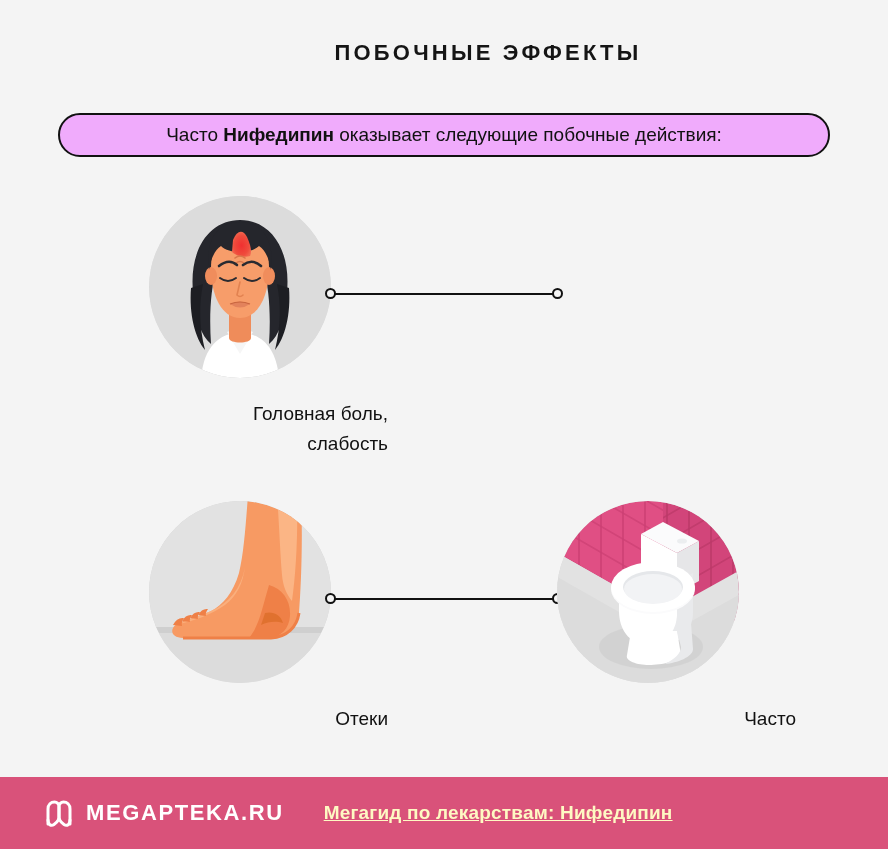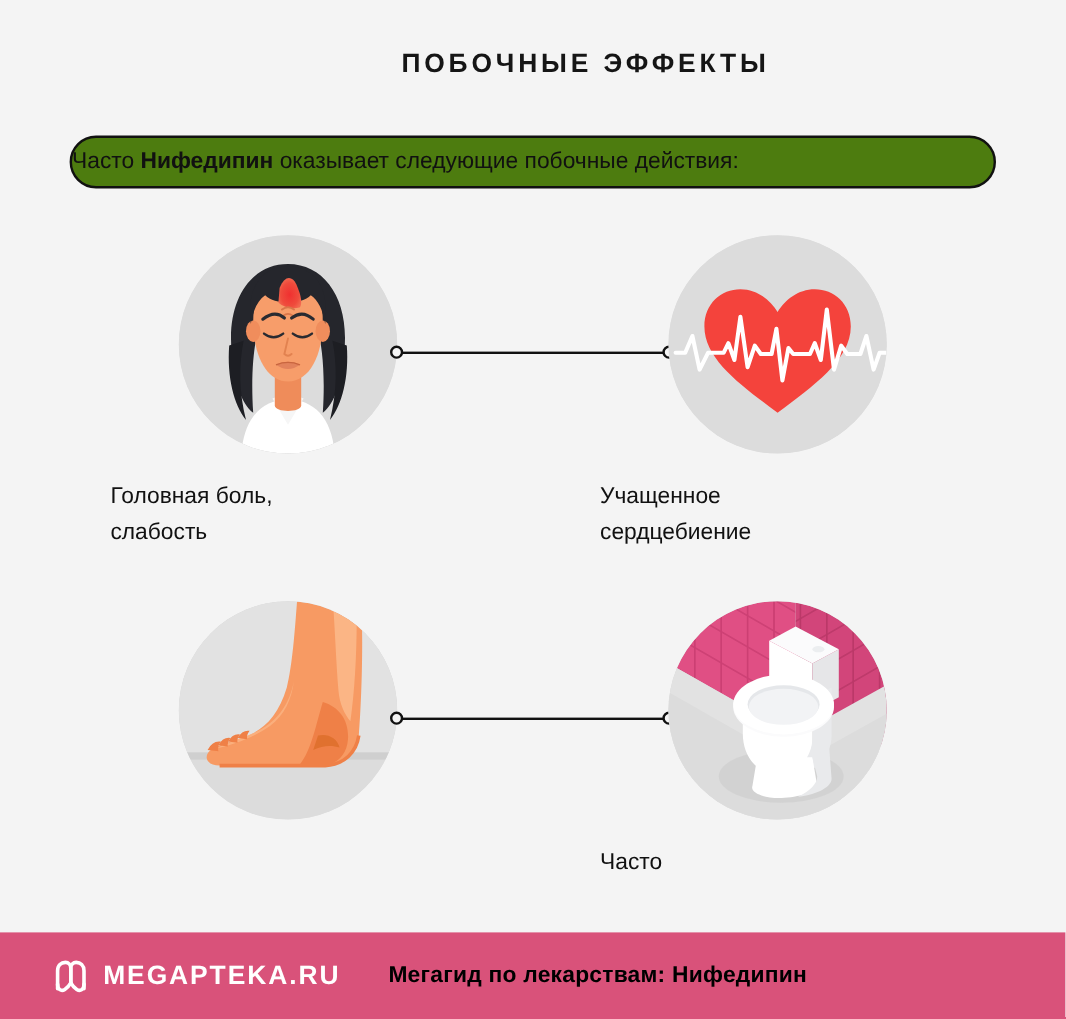--- a/index.html
+++ b/index.html
@@ -48,10 +48,10 @@
     box-sizing: border-box;
     border: 2px solid #111111;
     border-radius: 24px;
-    background: #4d7c0f;
+    background: #f0abfc;
     display: flex;
     align-items: center;
-    justify-content: flex-start;
+    justify-content: center;
   }
   .pill-text {
     font-size: 19px;

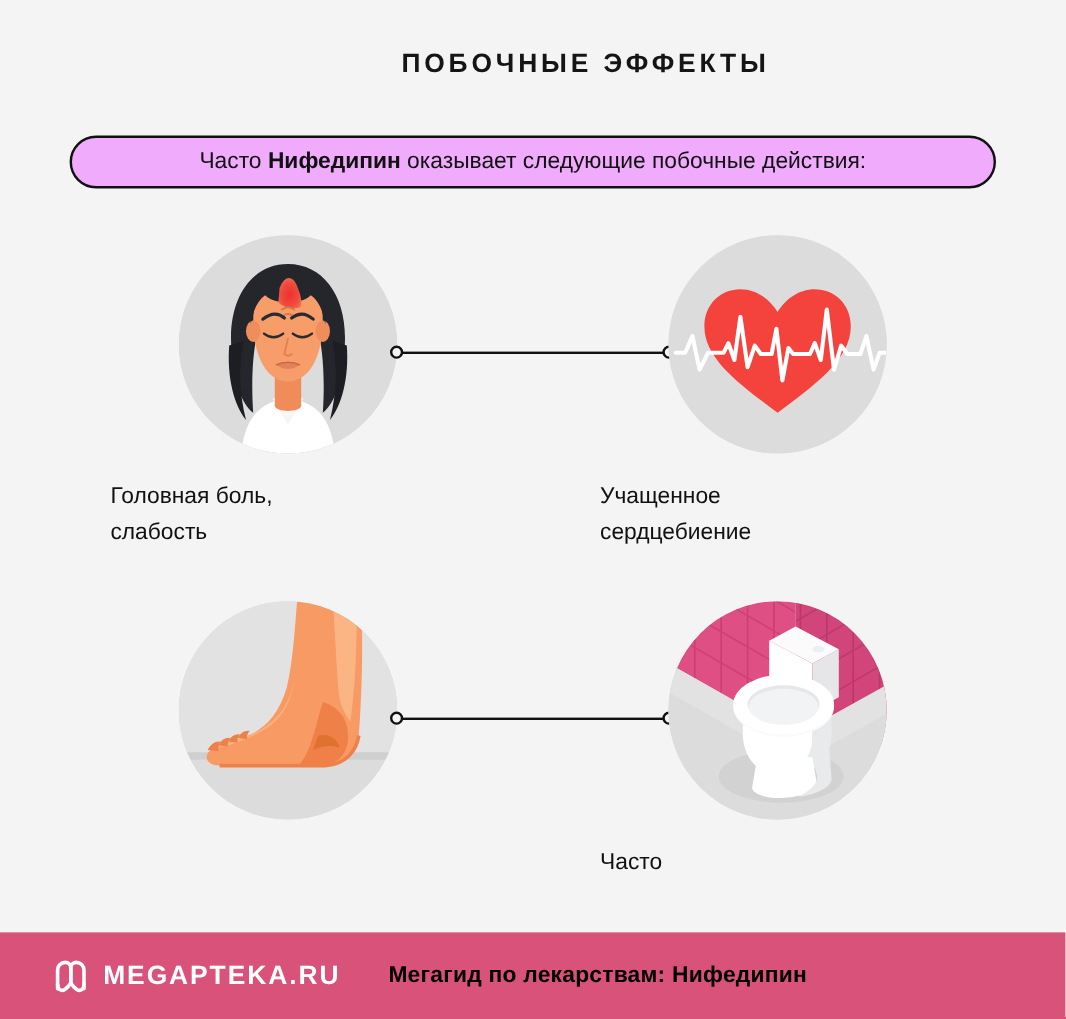--- a/index.html
+++ b/index.html
@@ -77,7 +77,7 @@
   .cell {
     position: absolute;
     width: 296px;
-    text-align: left;
+    text-align: right;
   }
   .cell.left  { left: 92px; }
   .cell.right { left: 500px; }

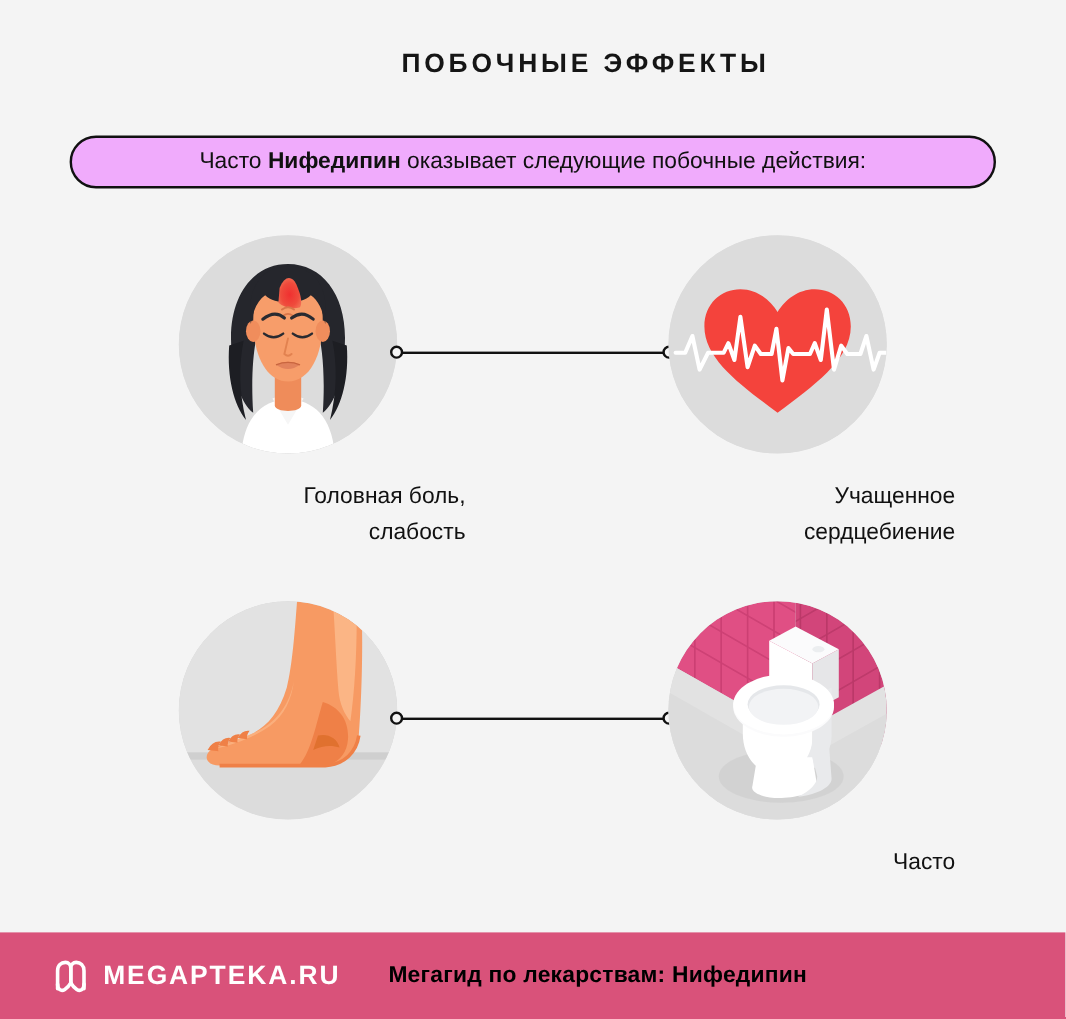--- a/index.html
+++ b/index.html
@@ -238,24 +238,6 @@
         <div class="dot b"></div>
       </div>
 
-      <div class="cell right">
-        <div class="circle">
-          <svg viewBox="0 0 182 182" width="182" height="182">
-            <defs>
-                <clipPath id="clipB">
-                  <circle cx="91" cy="91" r="91"></circle>
-                </clipPath>
-              </defs>
-            <g clip-path="url(#clipB)">
-              <rect width="182" height="182" fill="#dcdcdc"></rect>
-              <path d="M91 148 C62 126 30 104 30 76 C30 57 44 45 60 45 C74 45 85 54 91 64 C97 54 108 45 122 45 C138 45 152 57 152 76 C152 104 120 126 91 148 Z" fill="#f4433c"></path>
-              <path d="M6 98 L14 98 L20 84 L26 112 L33 98 L46 98 L50 90 L55 104 L60 68 L66 110 L72 92 L77 99 L86 99 L90 78 L95 121 L100 94 L104 99 L118 99 L122 90 L127 104 L132 62 L138 112 L144 92 L149 99 L160 99 L165 84 L171 112 L176 98 L183 98" fill="none" stroke="#ffffff" stroke-width="3.4" stroke-linejoin="round" stroke-linecap="round"></path>
-            </g>
-          </svg>
-        </div>
-        <div class="caption">Учащенное
-сердцебиение</div>
-      </div>
 
     </div>
 

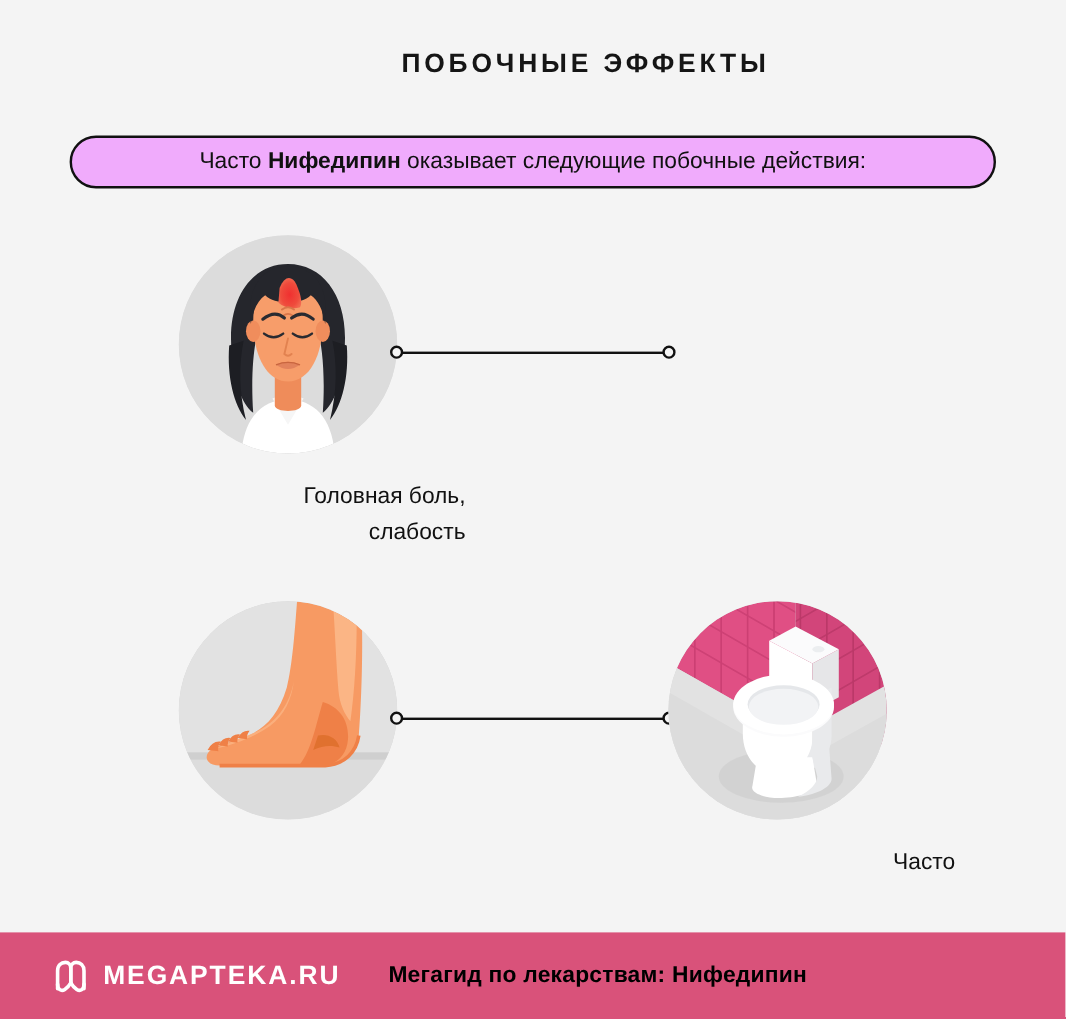--- a/index.html
+++ b/index.html
@@ -274,6 +274,7 @@
             </g>
           </svg>
         </div>
+        <div class="caption">Отеки</div>
       </div>
 
       <div class="connector">

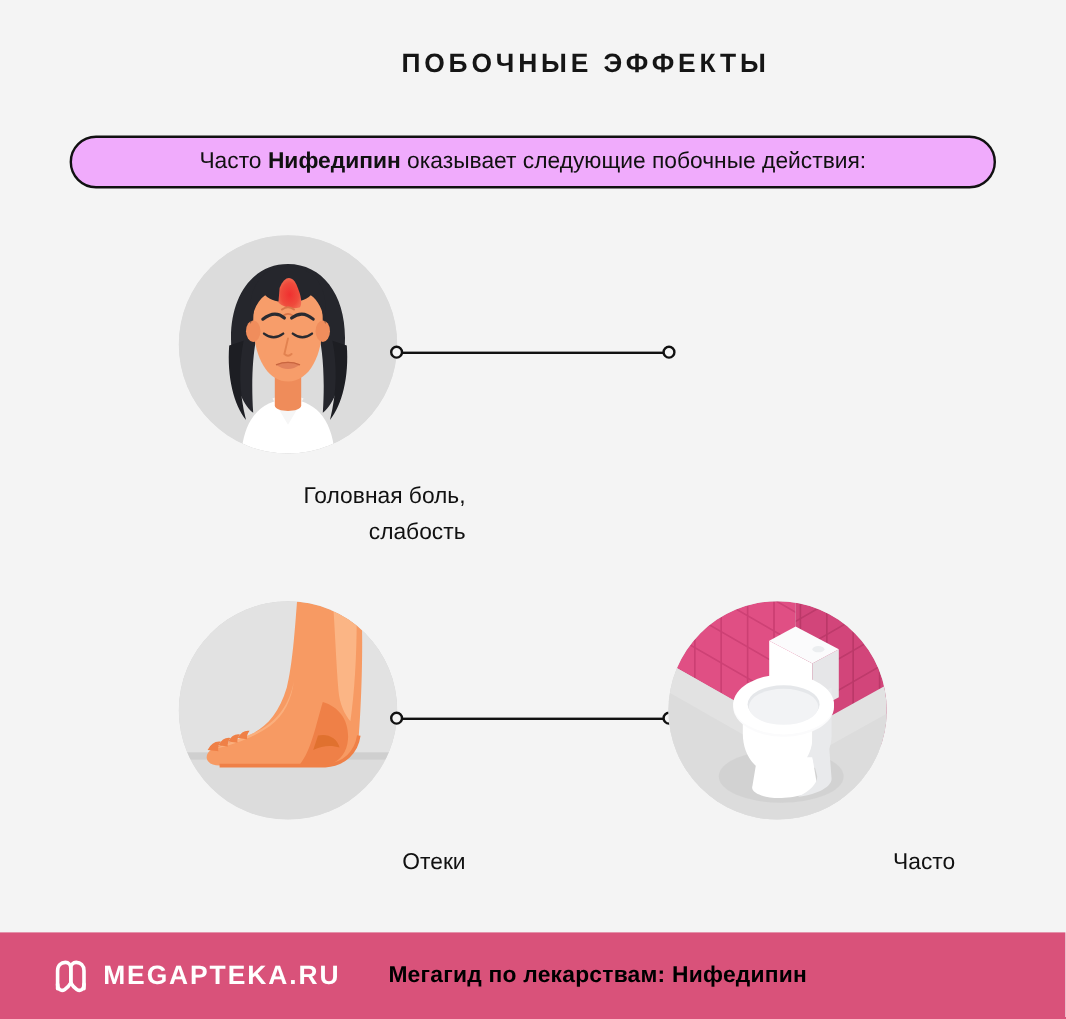--- a/index.html
+++ b/index.html
@@ -157,8 +157,9 @@
     margin-left: 40px;
     font-size: 19px;
     font-weight: bold;
-    color: #000000;
+    color: #fef9c3;
     letter-spacing: 0.2px;
+    text-decoration: underline;
   }
 
   svg { display: block; }

